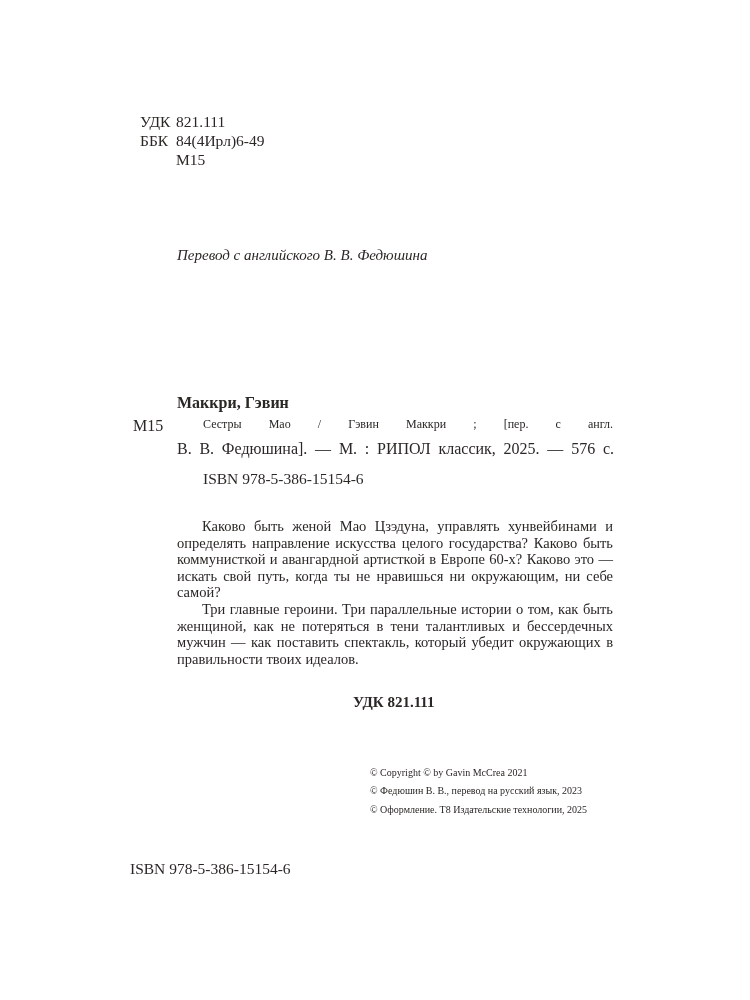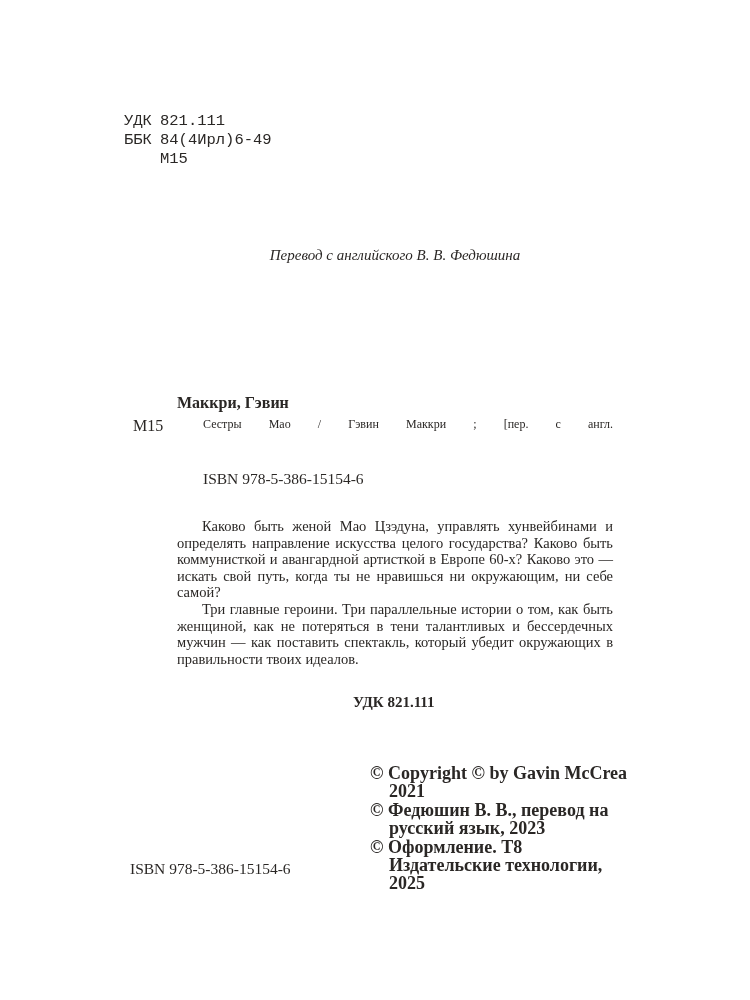--- a/index.html
+++ b/index.html
@@ -18,7 +18,7 @@
   .abs { position: absolute; }
 
   
-  .top-codes { left: 124px; top: 112px; font-size: 15.5px; line-height: 19px; font-family: Liberation Mono, monospace; }
+  .top-codes { left: 140px; top: 112px; font-size: 15.5px; line-height: 19px; }
   .code-row { display: flex; }
   .code-label { width: 36px; flex: 0 0 36px; }
   .code-value { white-space: nowrap; }

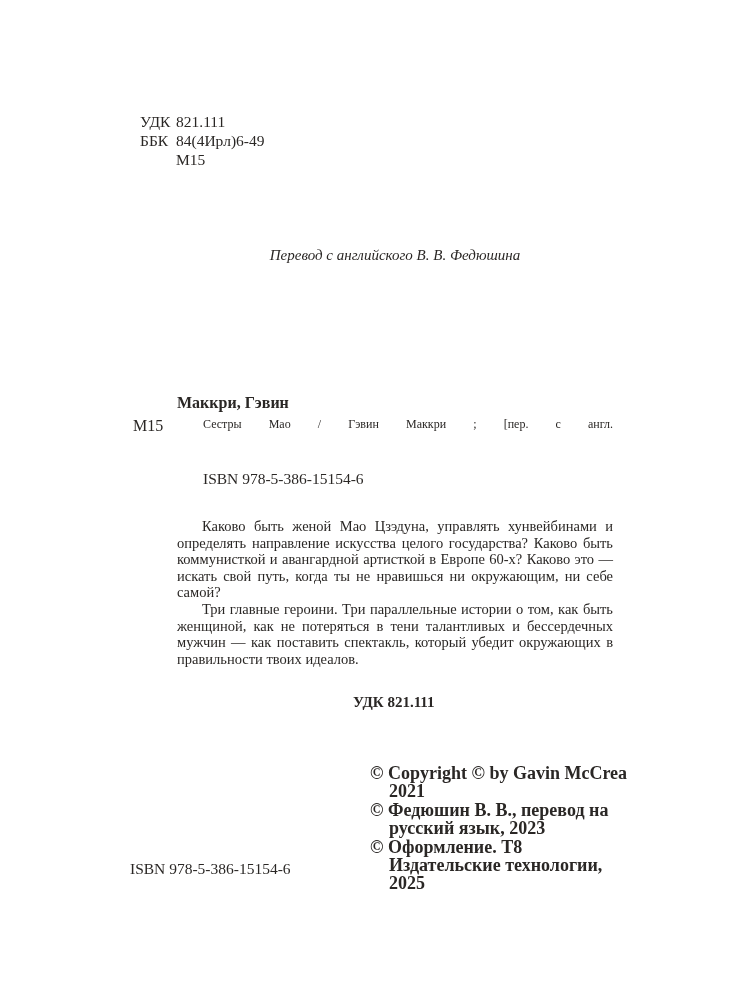--- a/index.html
+++ b/index.html
@@ -26,7 +26,7 @@
   
   .translator {
     left: 177px; top: 247px; width: 436px;
-    text-align: center; font-style: italic; font-size: 15px;
+    text-align: left; font-style: italic; font-size: 15px;
   }
 
   

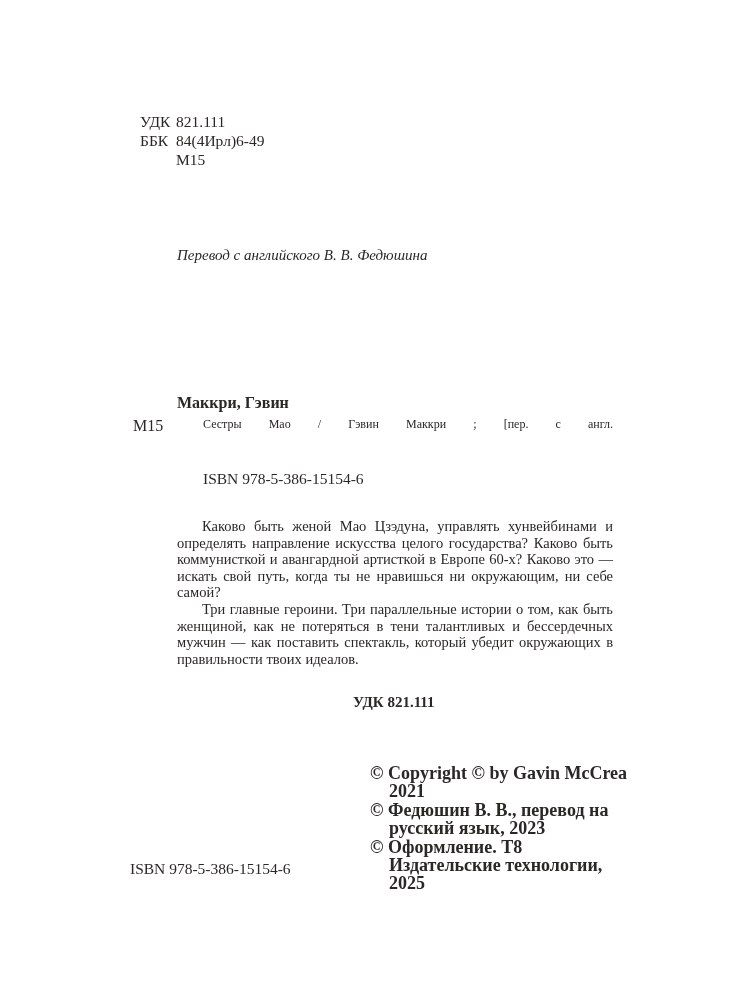--- a/index.html
+++ b/index.html
@@ -92,6 +92,7 @@
   <div class="abs card-author">Маккри, Гэвин</div>
   <div class="abs card-sign">М15</div>
   <div class="abs card-line1">Сестры Мао / Гэвин Маккри ; [пер. с англ.</div>
+  <div class="abs card-line2">В. В. Федюшина]. — М. : РИПОЛ классик, 2025. — 576 с.</div>
   <div class="abs card-isbn">ISBN 978-5-386-15154-6</div>
 
   <div class="abs annotation">

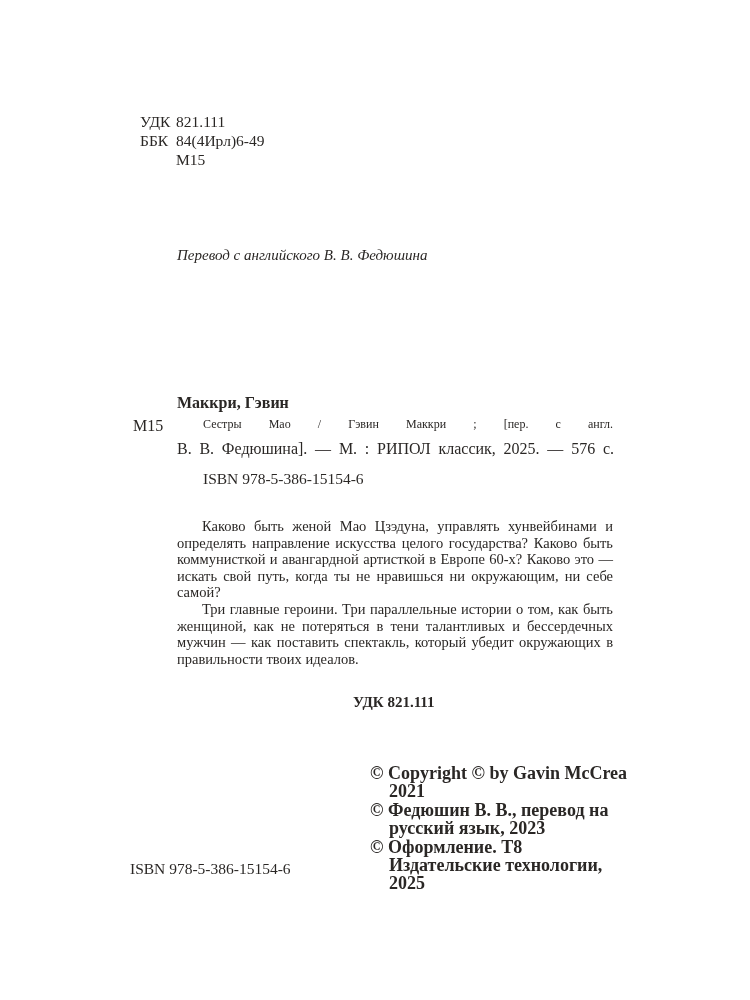--- a/index.html
+++ b/index.html
@@ -60,7 +60,7 @@
   
   .copyrights {
     left: 370px; top: 764px; width: 262px;
-    font-size: 18px; line-height: 18.4px; font-weight: bold;
+    font-size: 10px; line-height: 18.4px;
   }
   .copy-item { padding-left: 19px; text-indent: -19px; }
 

